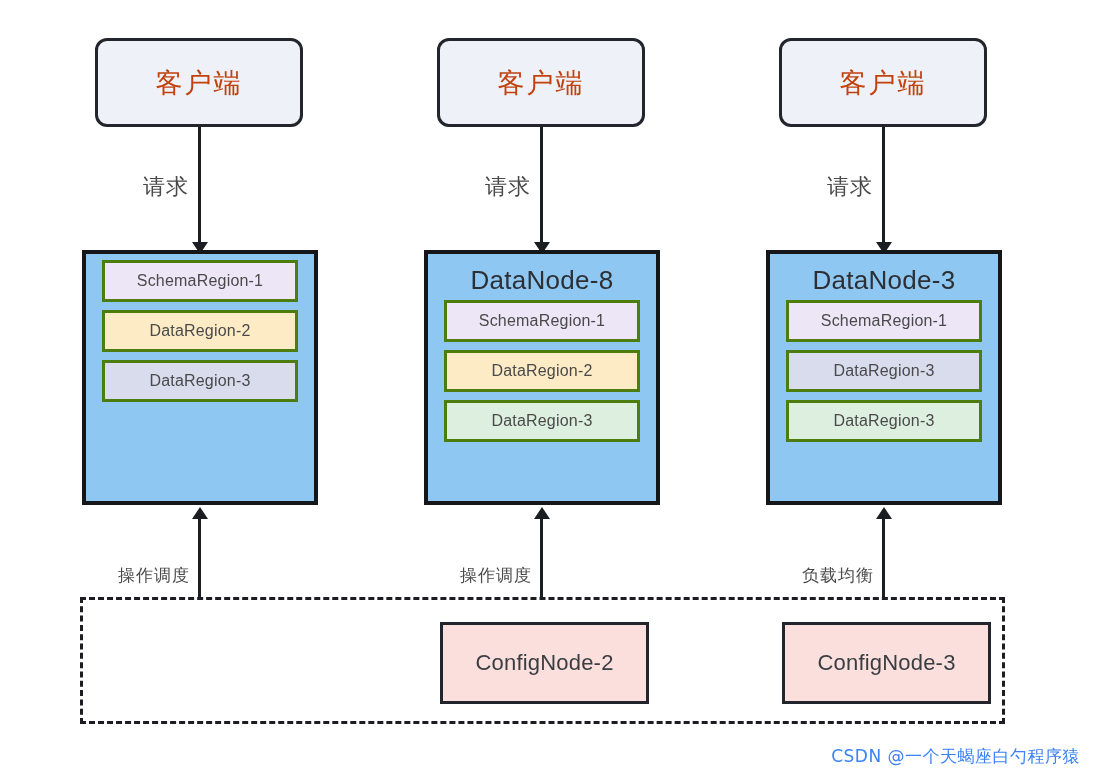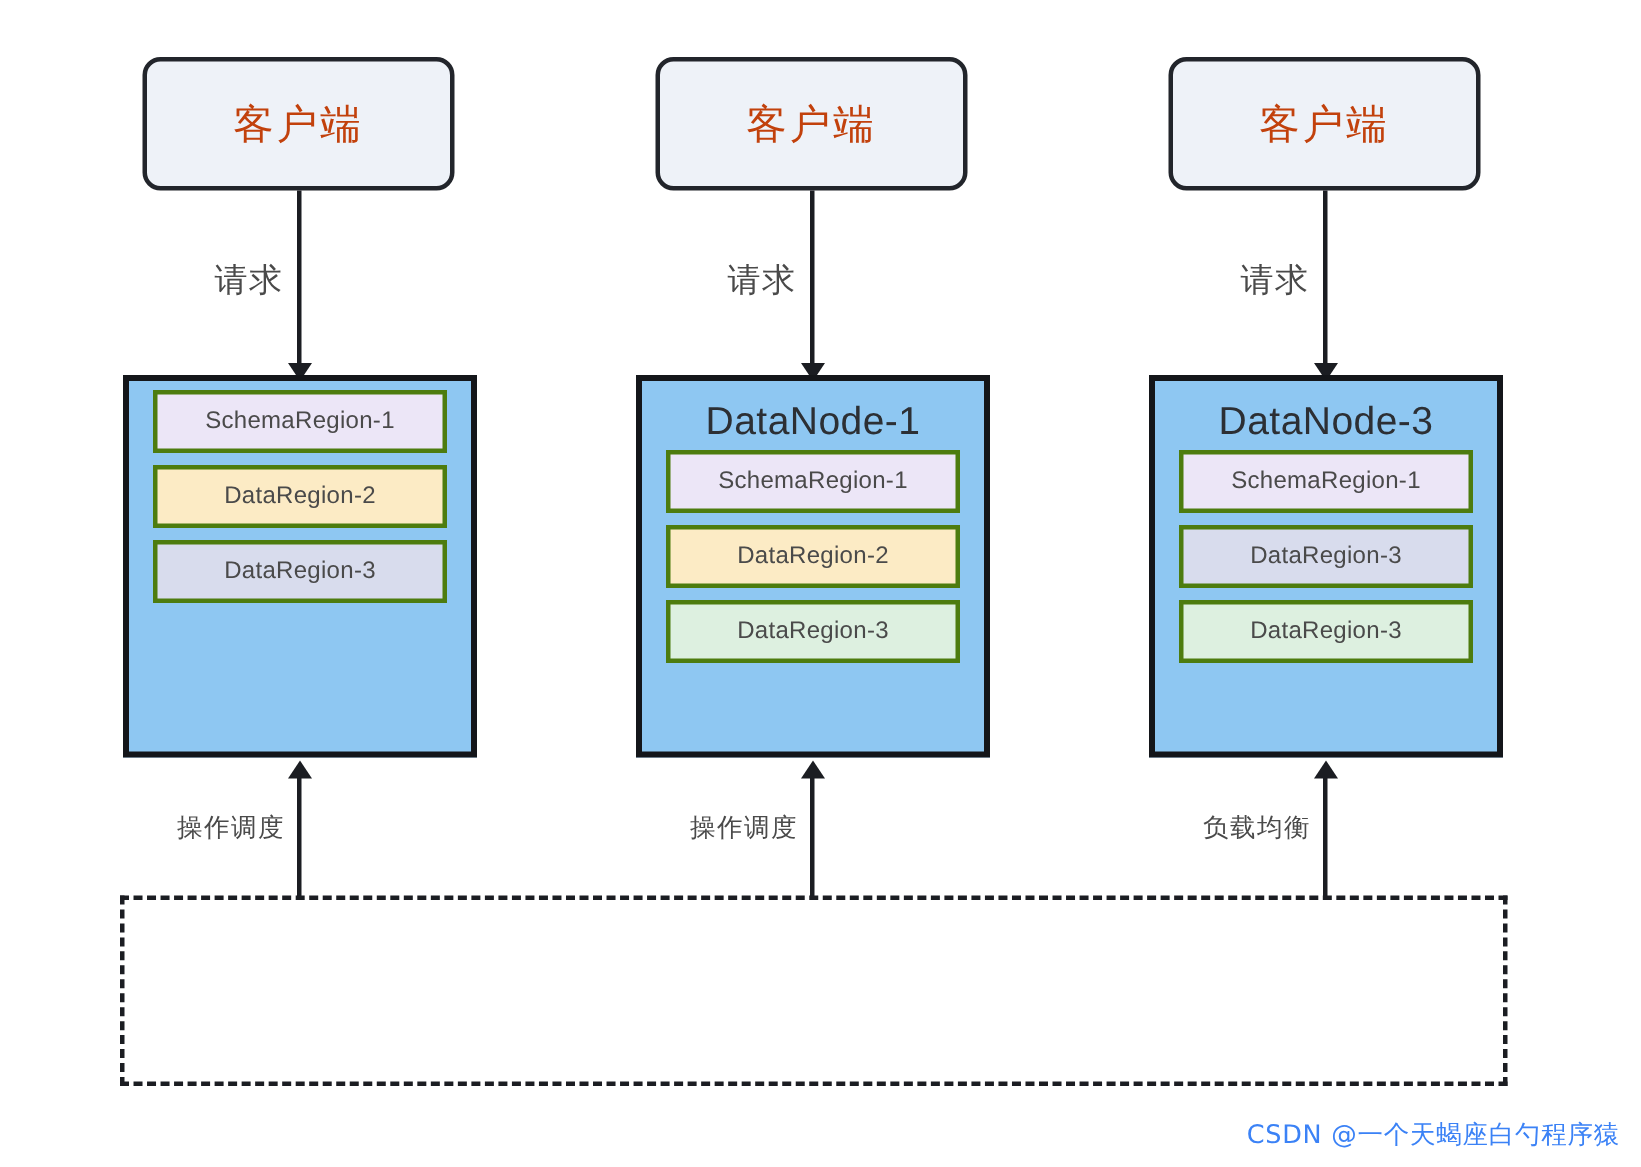--- a/index.html
+++ b/index.html
@@ -231,7 +231,7 @@
     <div class="arrow-label-top">请求</div>
 
     <div class="datanode-box">
-      <div class="datanode-title">DataNode-1</div>
+      <div class="datanode-title">DataNode-8</div>
       <div class="region" style="background:#ece6f7">SchemaRegion-1</div>
       <div class="region" style="background:#fcebc5">DataRegion-2</div>
       <div class="region" style="background:#ddf0e0">DataRegion-3</div>

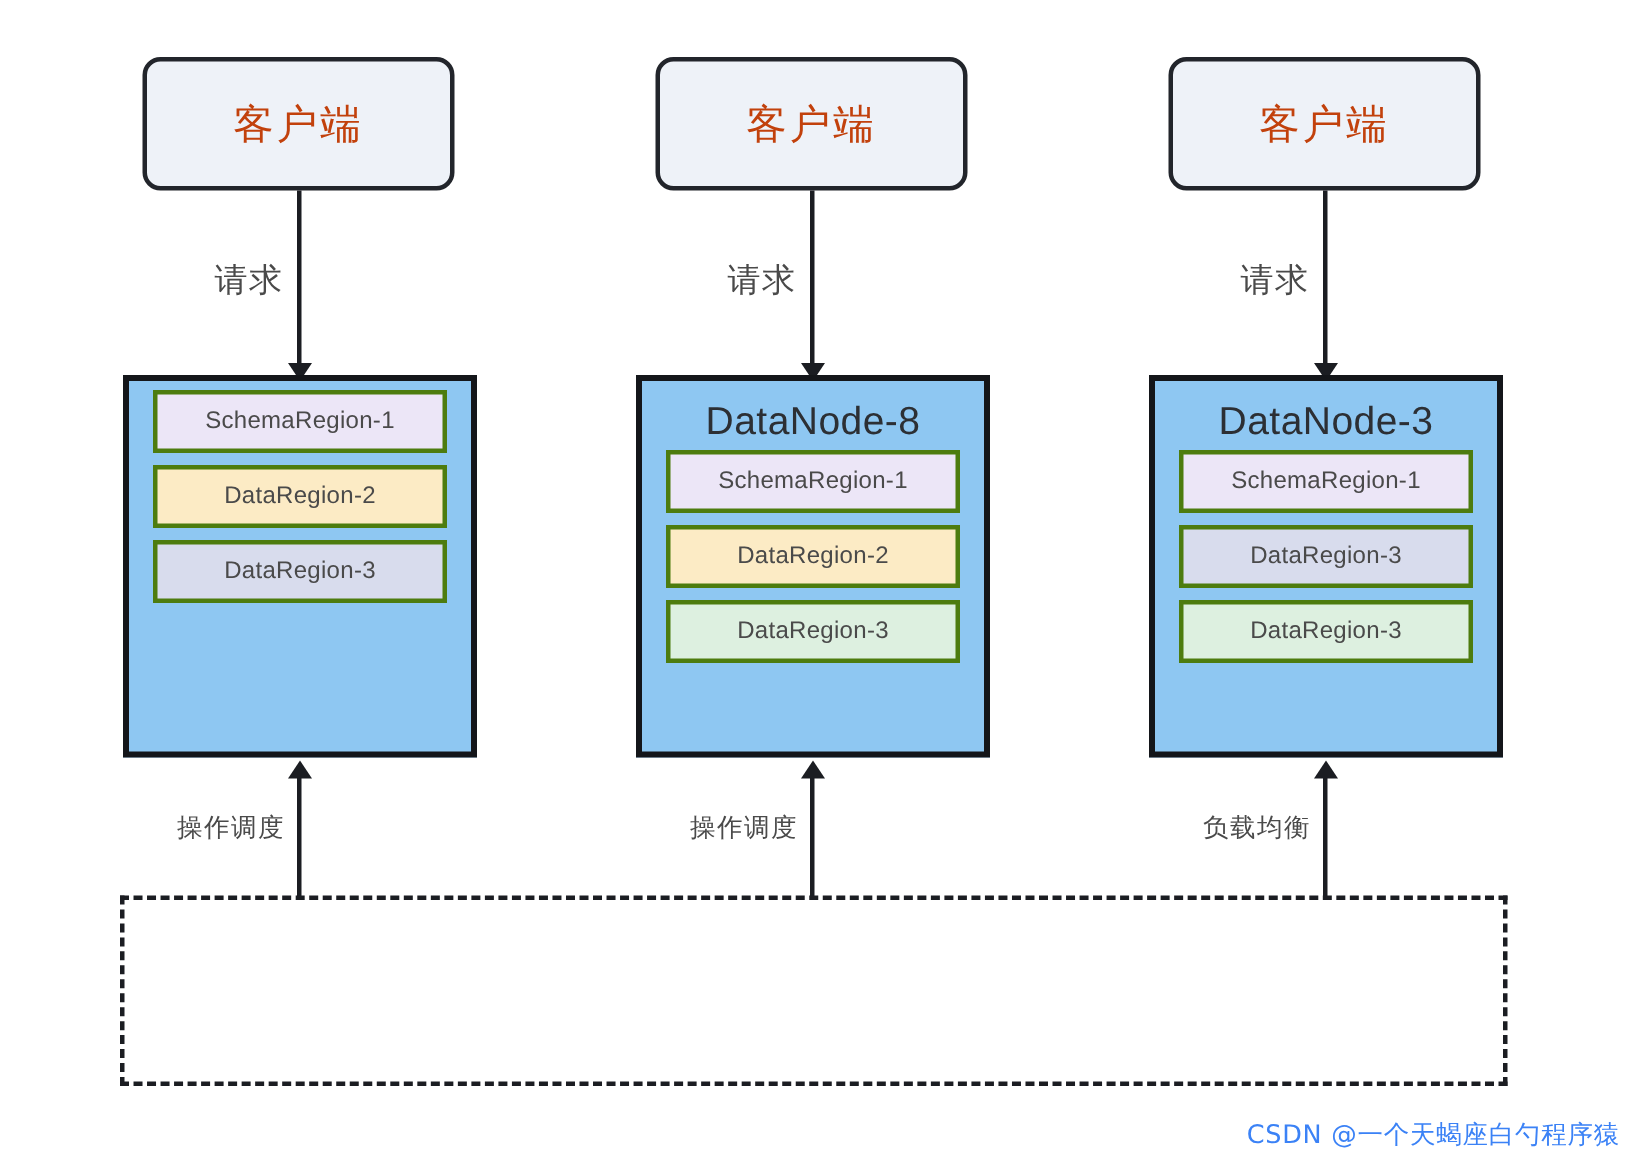--- a/index.html
+++ b/index.html
@@ -147,7 +147,7 @@
   .arrow-label-bottom {
     position: absolute;
     left: 28px;
-    top: 540px;
+    top: 564px;
     width: 112px;
     text-align: right;
     font-size: 17px;

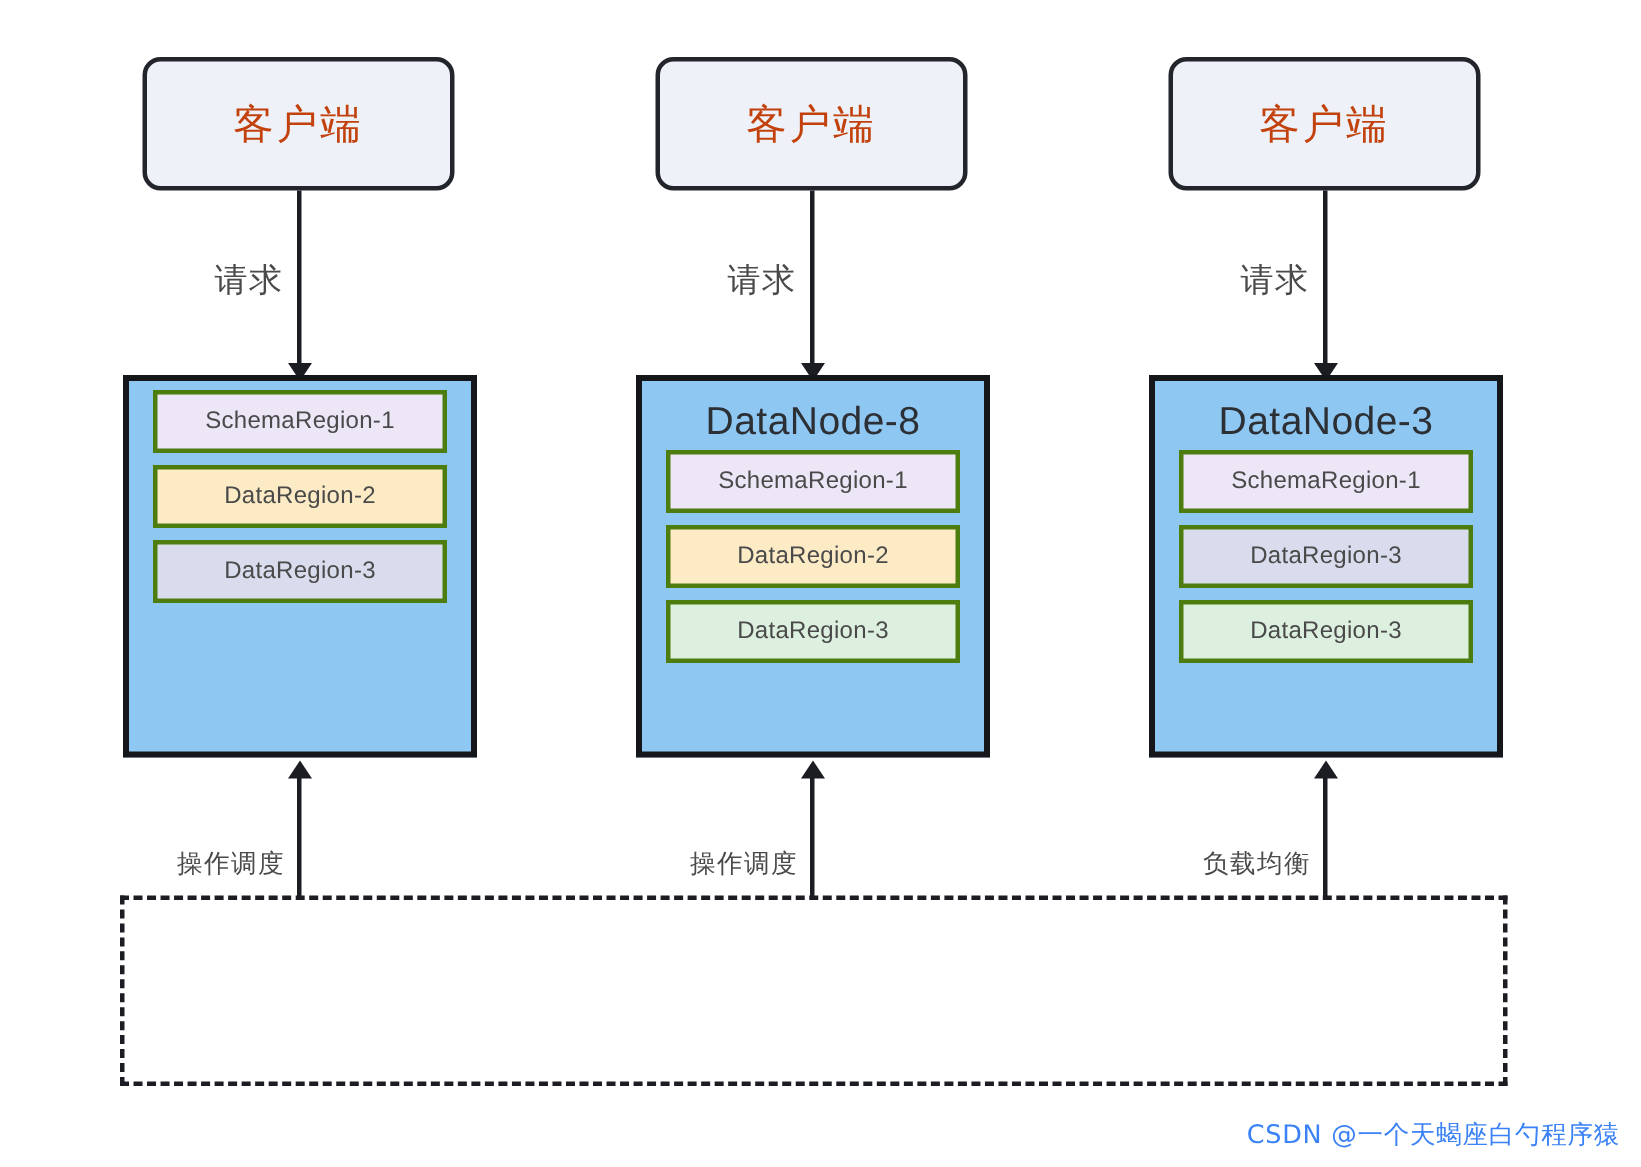--- a/index.html
+++ b/index.html
@@ -262,6 +262,7 @@
   </div>
 
   <div class="confignode-group">
+    <div class="confignode-box cn-1">ConfigNode-2</div>
   </div>
 
   <div class="watermark">CSDN @一个天蝎座白勺程序猿</div>

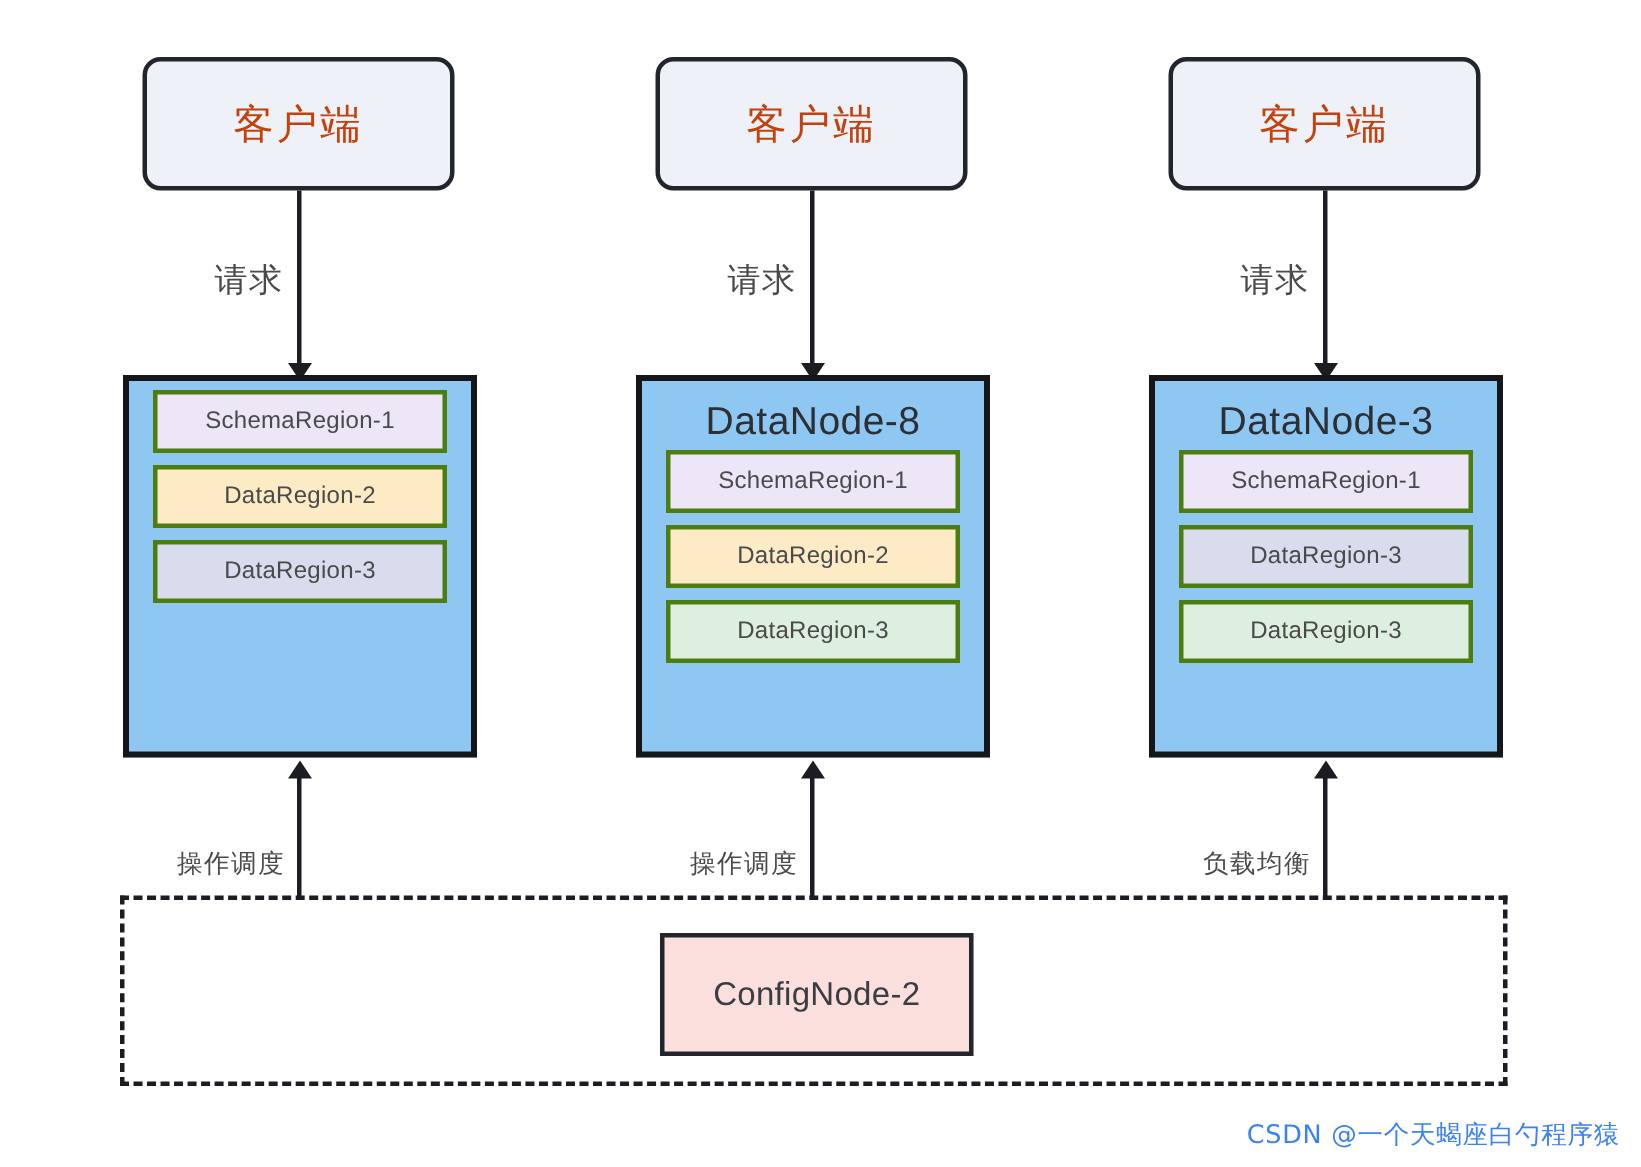--- a/index.html
+++ b/index.html
@@ -263,6 +263,7 @@
 
   <div class="confignode-group">
     <div class="confignode-box cn-1">ConfigNode-2</div>
+    <div class="confignode-box cn-2">ConfigNode-3</div>
   </div>
 
   <div class="watermark">CSDN @一个天蝎座白勺程序猿</div>

